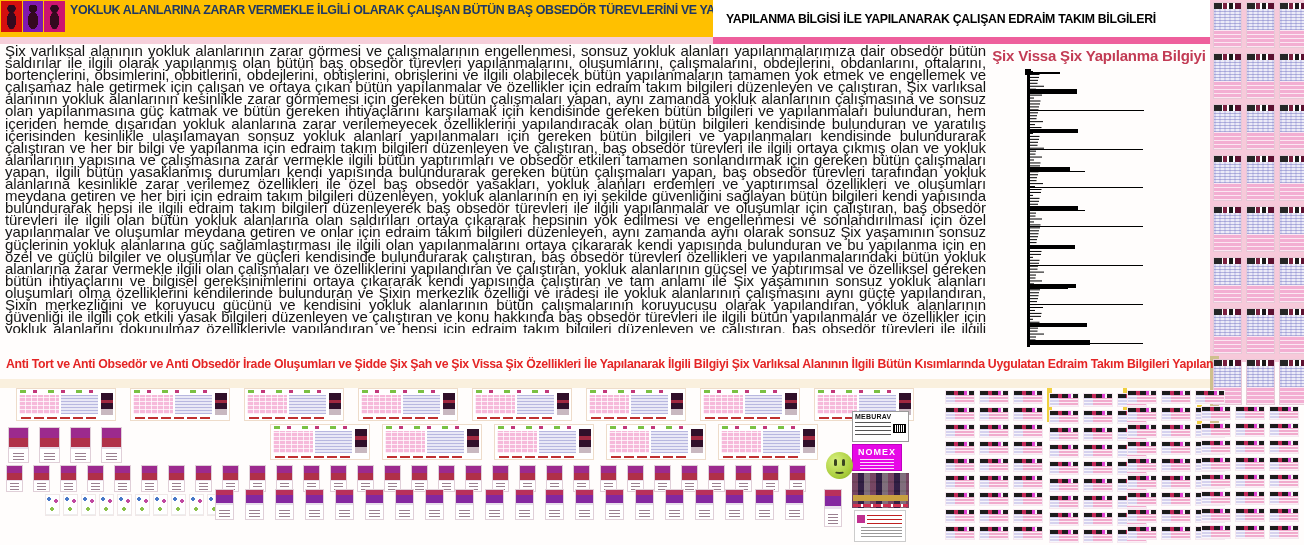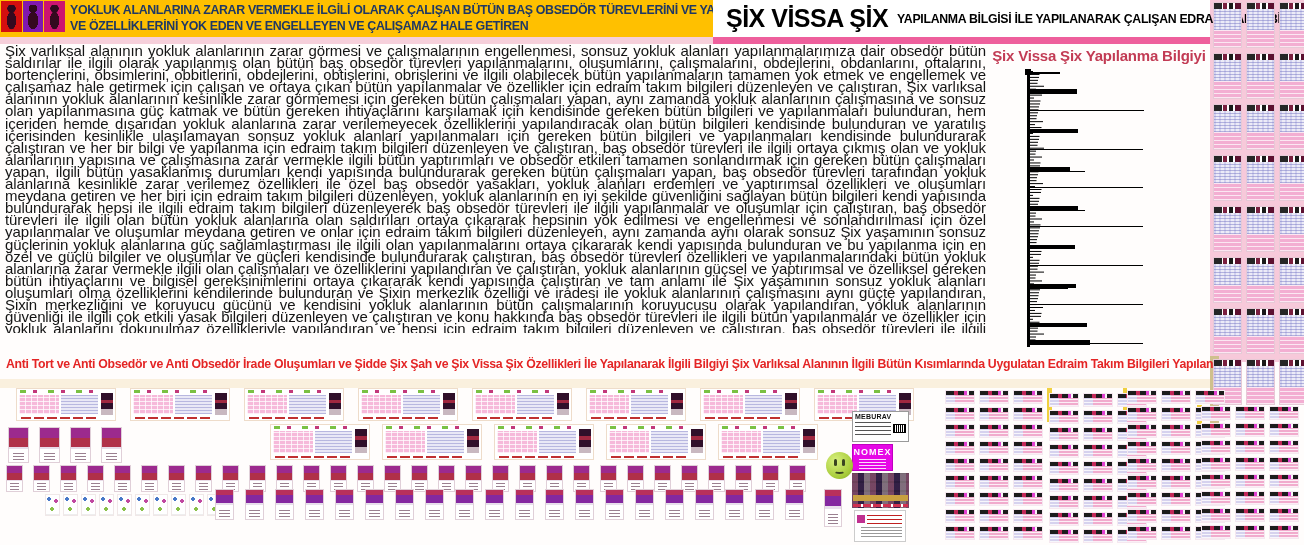--- a/index.html
+++ b/index.html
@@ -138,7 +138,6 @@
 
   <div class="abs" id="yellow-banner">
     <div class="banner-line">YOKLUK ALANLARINA ZARAR VERMEKLE İLGİLİ OLARAK ÇALIŞAN BÜTÜN BAŞ OBSEDÖR TÜREVLERİNİ VE YAPILANMA</div>
-    <div class="banner-line">VE ÖZELLİKLERİNİ YOK EDEN VE ENGELLEYEN VE ÇALIŞAMAZ HALE GETİREN</div>
   </div>
   <div class="abs" id="triptych">
     <div class="pane" style="background:#d40f0f">

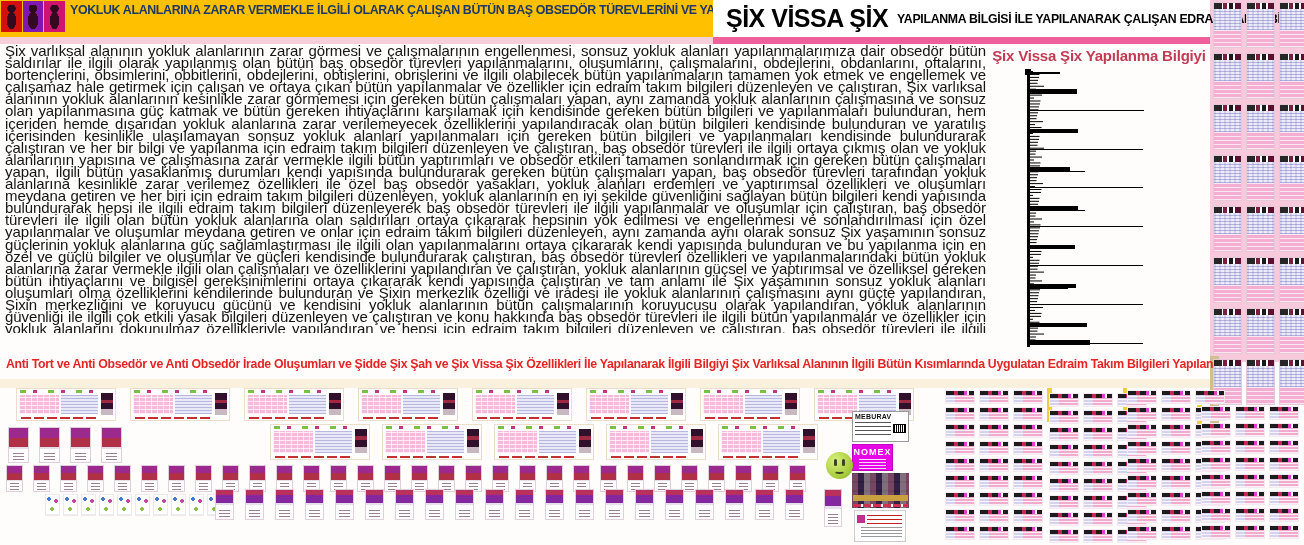--- a/index.html
+++ b/index.html
@@ -151,7 +151,6 @@
       </div>
   </div>
   <div class="abs" id="white-header">
-    <span id="title-main">ŞİX VİSSA ŞİX</span>
     <span id="title-sub">YAPILANMA BİLGİSİ İLE YAPILANARAK ÇALIŞAN EDRAİM TAKIM BİLGİLERİ</span>
   </div>
 

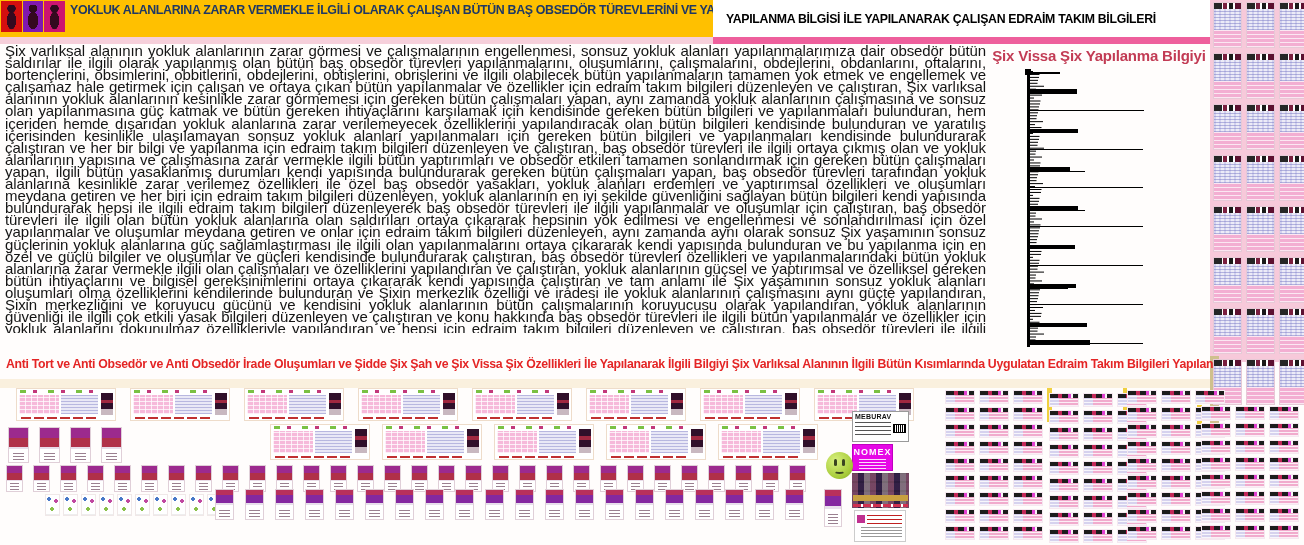--- a/index.html
+++ b/index.html
@@ -981,7 +981,7 @@
     <div class="mb-lines"></div>
     <div class="mb-code"></div>
   </div>
-  <div class="promo" id="nomex-card" style="left:852px;top:444px;width:41px;height:27px">
+  <div class="promo" id="nomex-card" style="left:852px;top:444px;width:50px;height:27px">
     <div class="nx-title">NOMEX</div>
     <div class="nx-lines"></div>
   </div>

